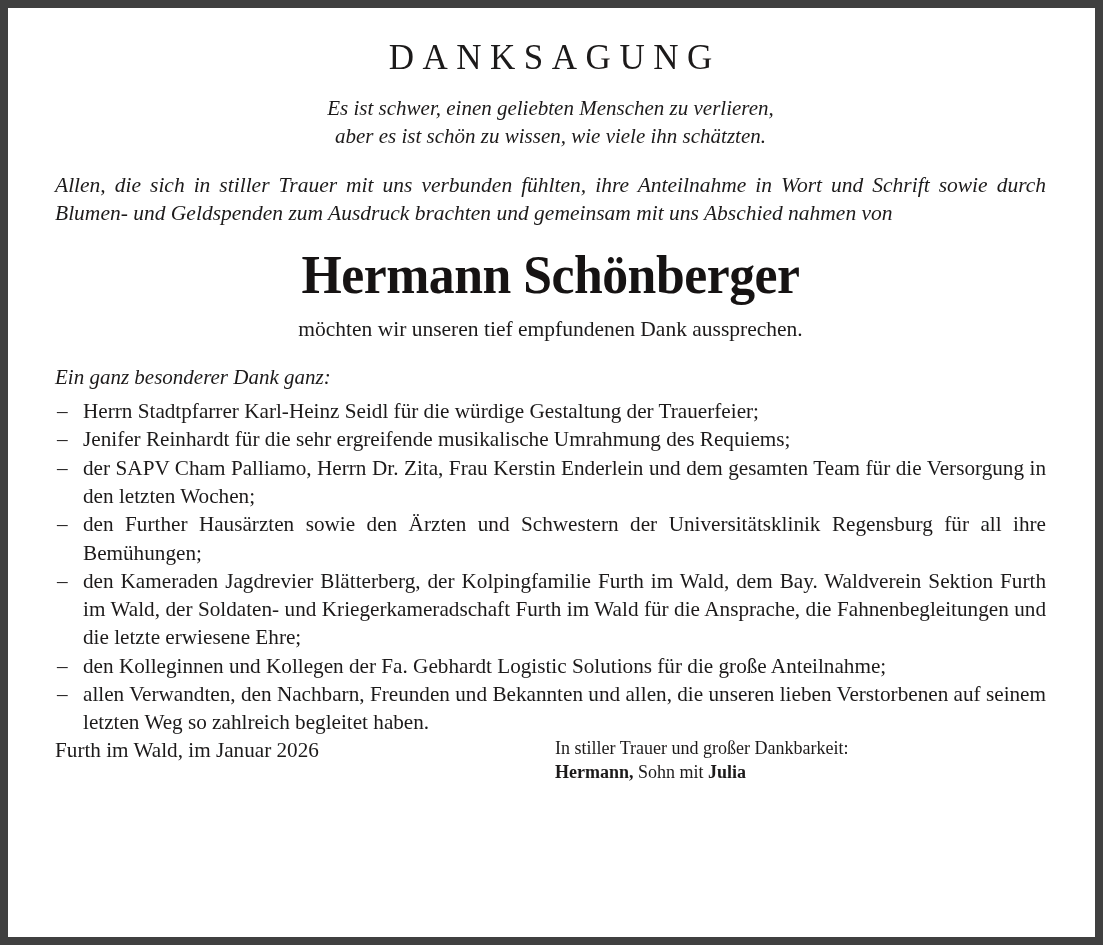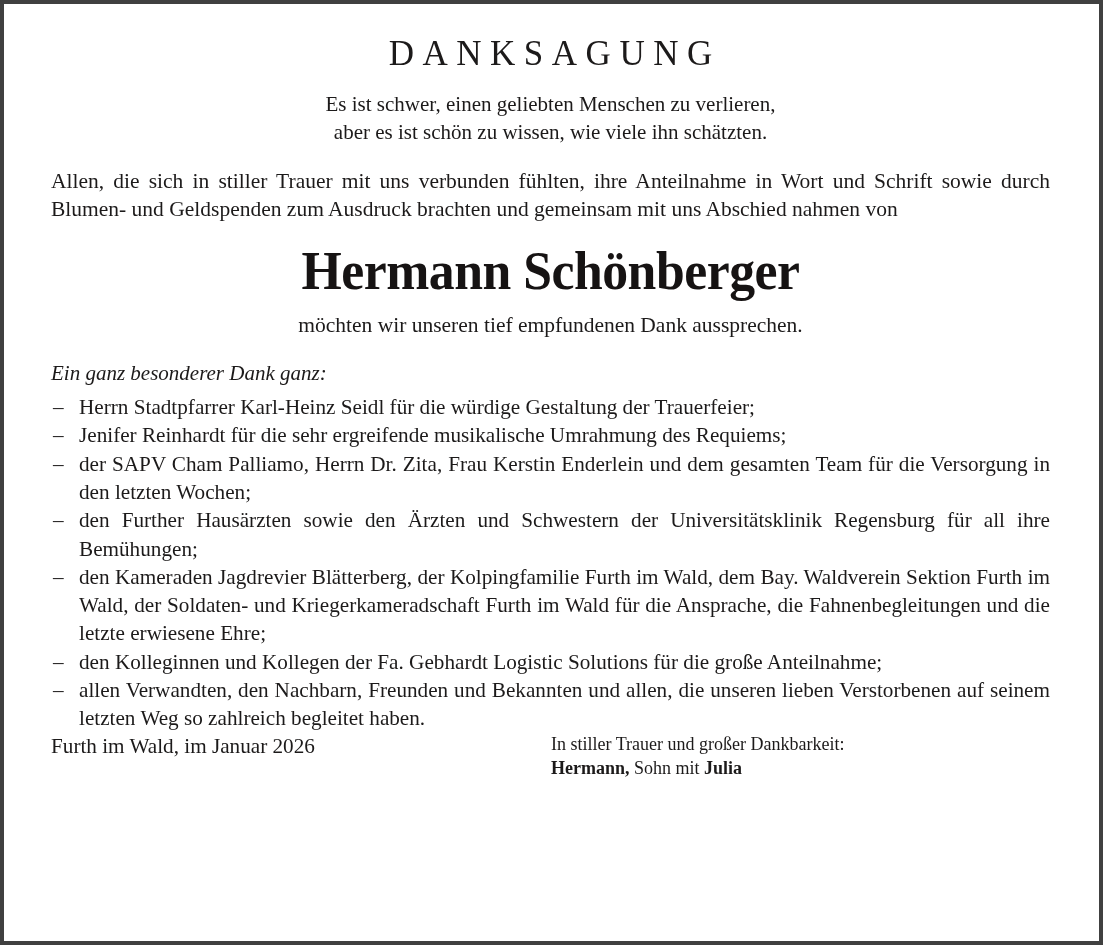--- a/index.html
+++ b/index.html
@@ -19,7 +19,7 @@
     box-sizing: border-box;
     width: 1103px;
     height: 945px;
-    border: 4px solid #404040;
+    border: 8px solid #404040;
     background: #ffffff;
     padding: 0;
     position: relative;

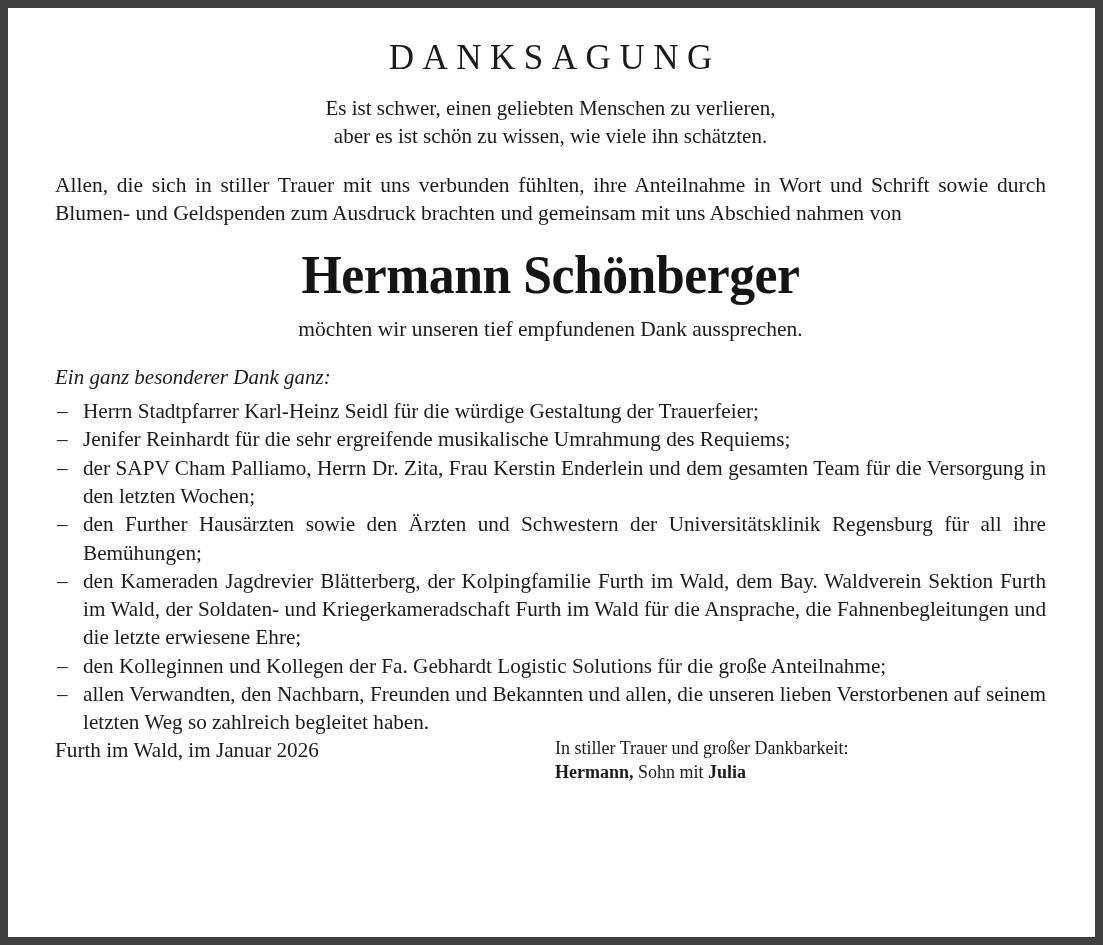--- a/index.html
+++ b/index.html
@@ -46,6 +46,7 @@
 
   .verse {
     text-align: center;
+    font-style: italic;
     font-size: 21px;
     line-height: 1.33;
     margin: 0 0 20px 0;

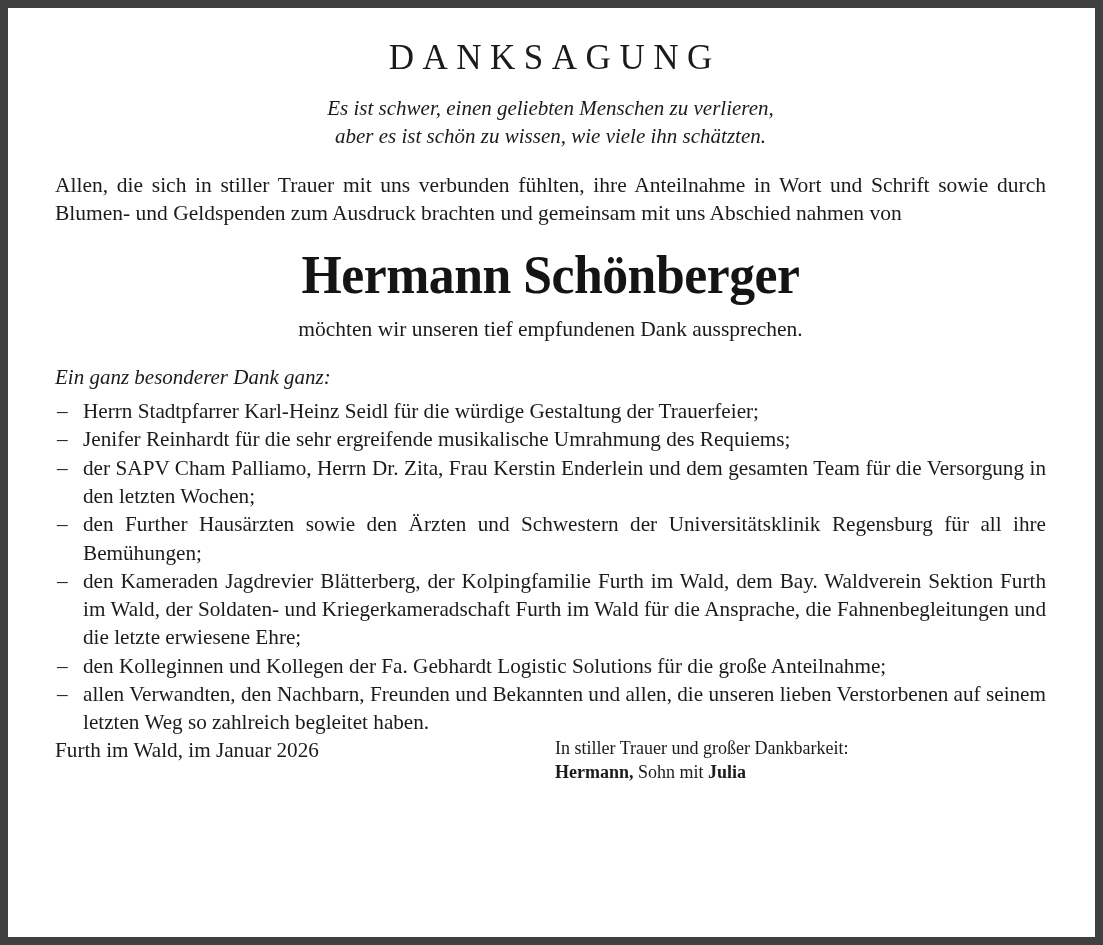--- a/index.html
+++ b/index.html
@@ -61,6 +61,7 @@
     font-size: 21.5px;
     line-height: 1.34;
     margin: 0 0 16px 0;
+    font-style: italic;
   }
 
   

